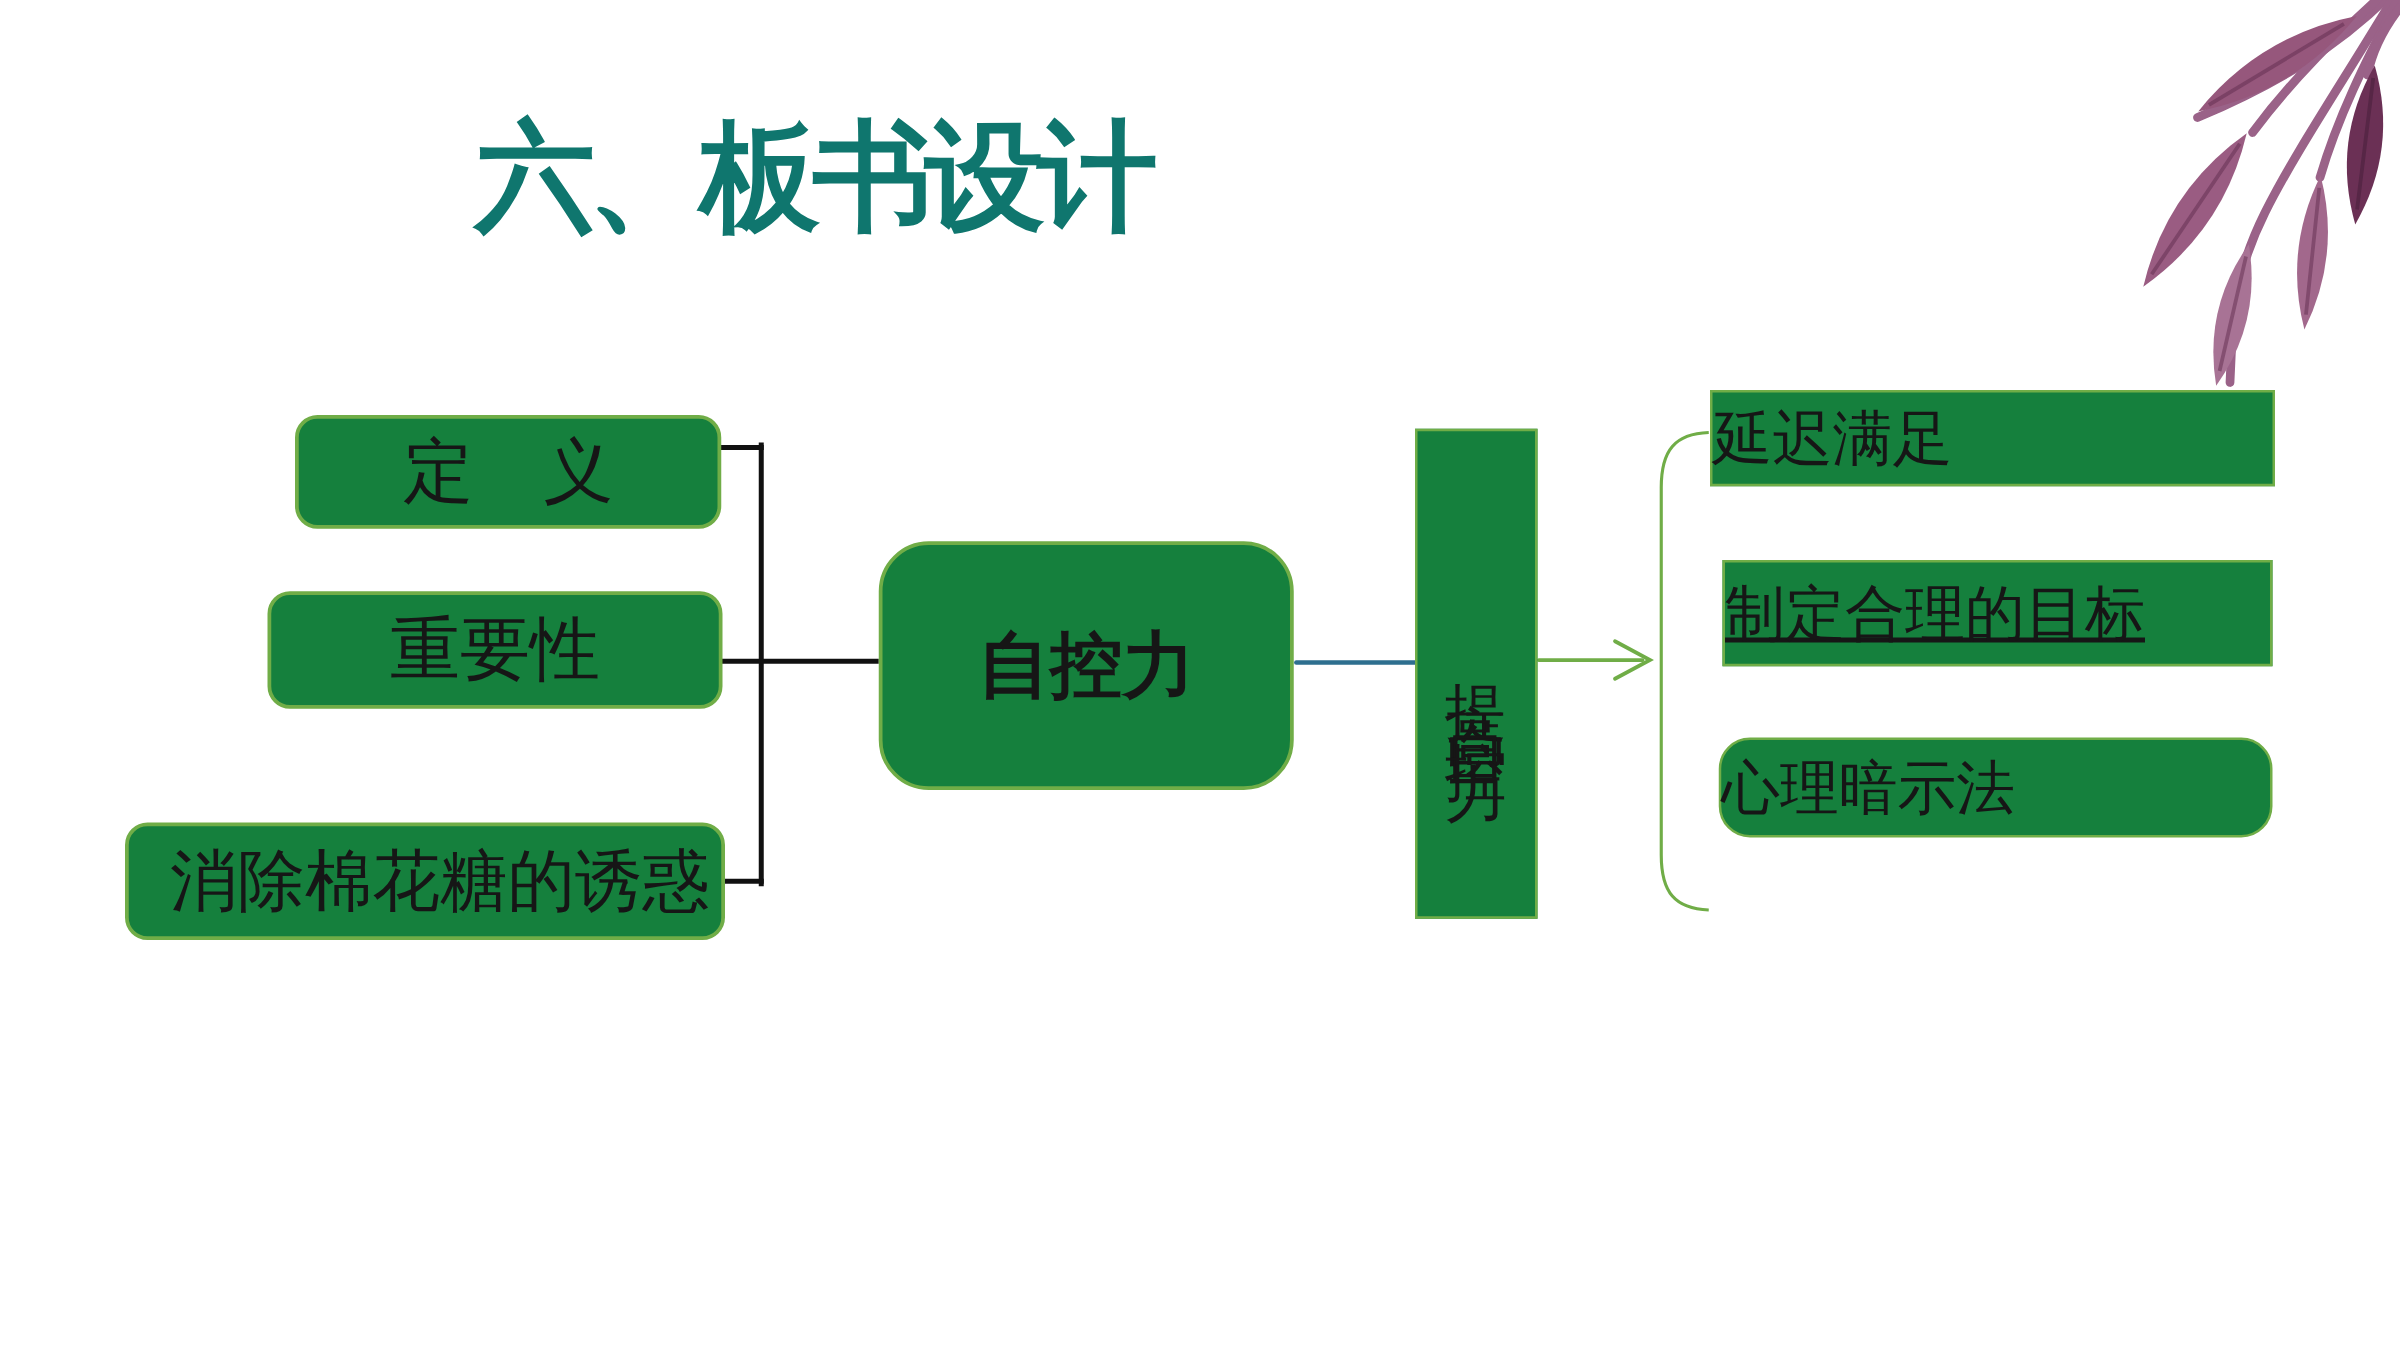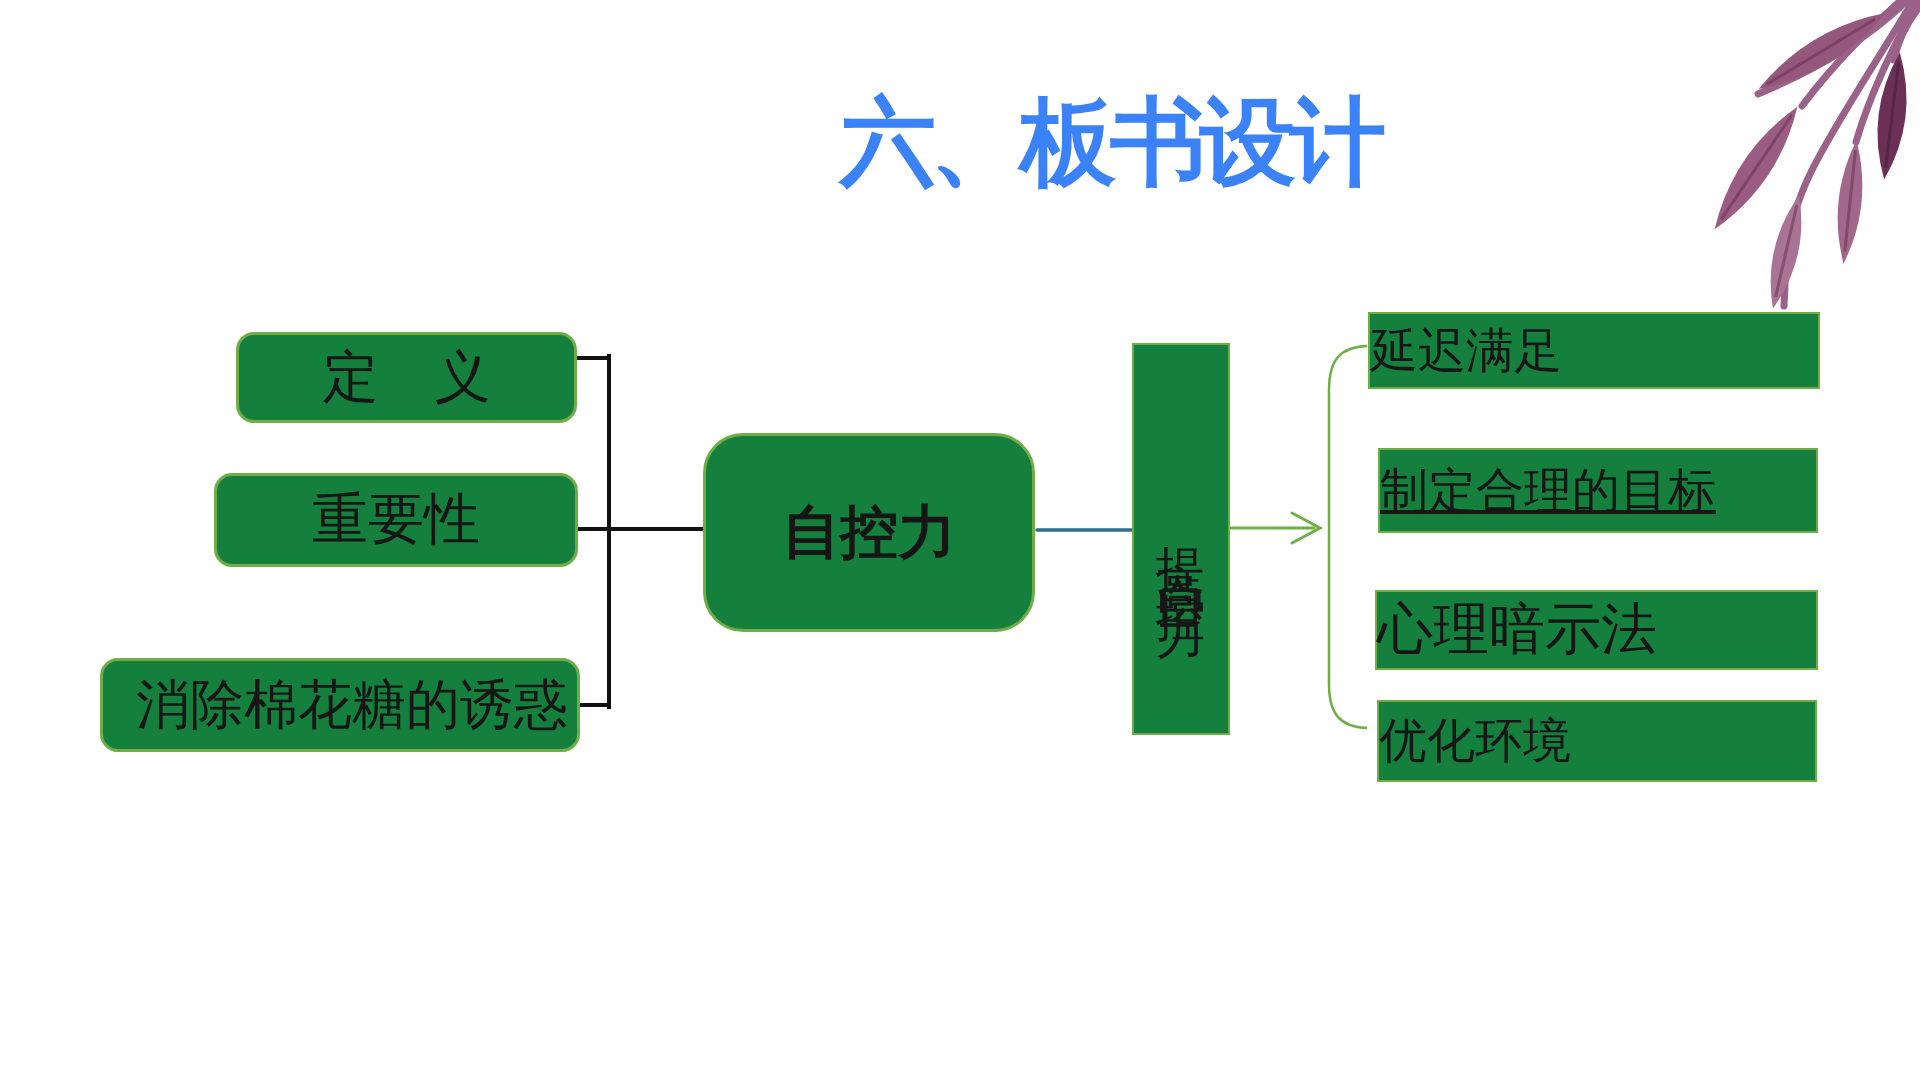--- a/index.html
+++ b/index.html
@@ -9,8 +9,8 @@
   }
   .title{
     position:absolute;left:380px;top:92px;width:1000px;
-    text-align:right;font-size:96px;font-weight:700;letter-spacing:-6px;
-    color:#3b82f6;line-height:1.05;white-space:nowrap;
+    text-align:left;font-size:96px;font-weight:700;letter-spacing:-6px;
+    color:#0f766e;line-height:1.05;white-space:nowrap;
   }
   .box{
     position:absolute;box-sizing:border-box;background:#15803d;

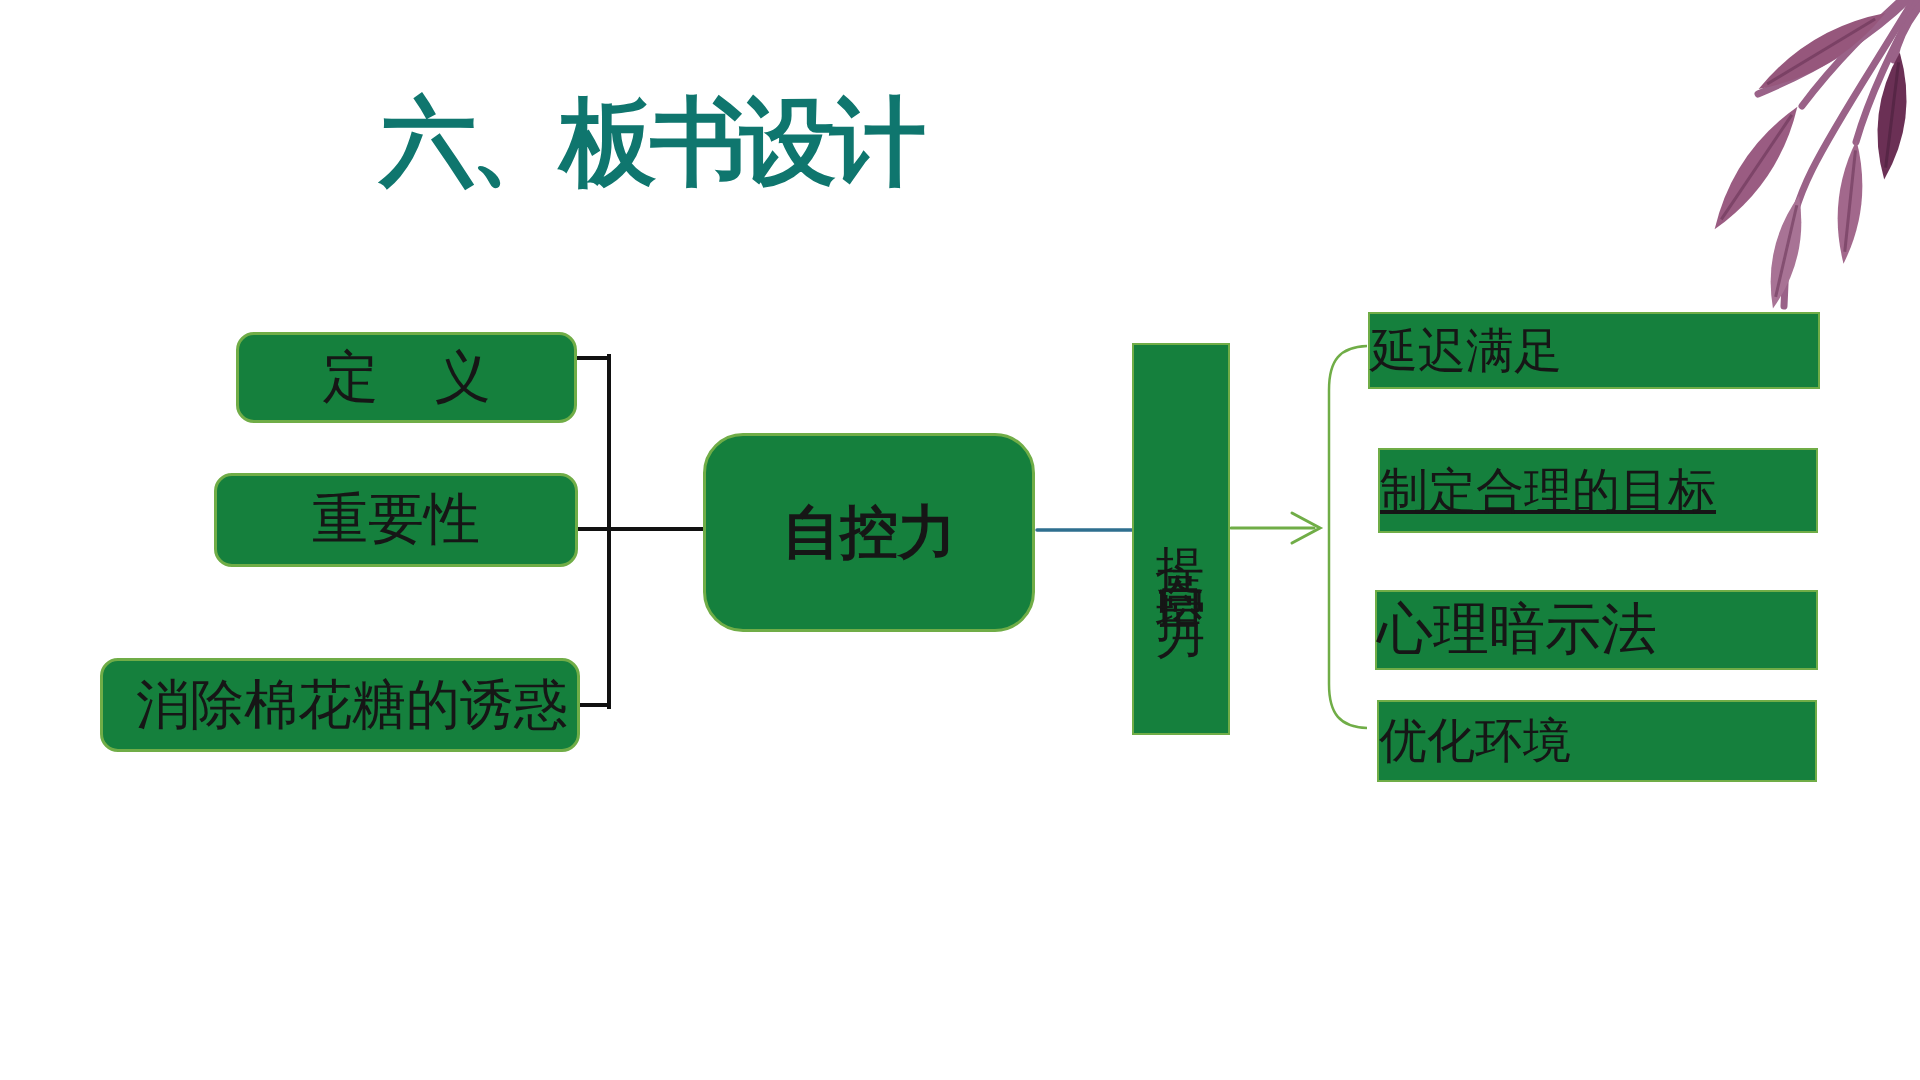--- a/index.html
+++ b/index.html
@@ -33,7 +33,7 @@
   }
   .box-r1{left:1368px;top:312px;width:452px;height:77px;font-size:48px;}
   .box-r2{left:1378px;top:448px;width:440px;height:85px;font-size:48px;text-decoration:underline;}
-  .box-r3{left:1375px;top:590px;width:443px;height:80px;font-size:56px;}
+  .box-r3{left:1375px;top:590px;width:443px;height:80px;font-size:47px;border-radius:25px;}
   .box-r4{left:1377px;top:700px;width:440px;height:82px;font-size:48px;}
 
   .overlay{position:absolute;left:0;top:0;width:1920px;height:1080px;pointer-events:none;}

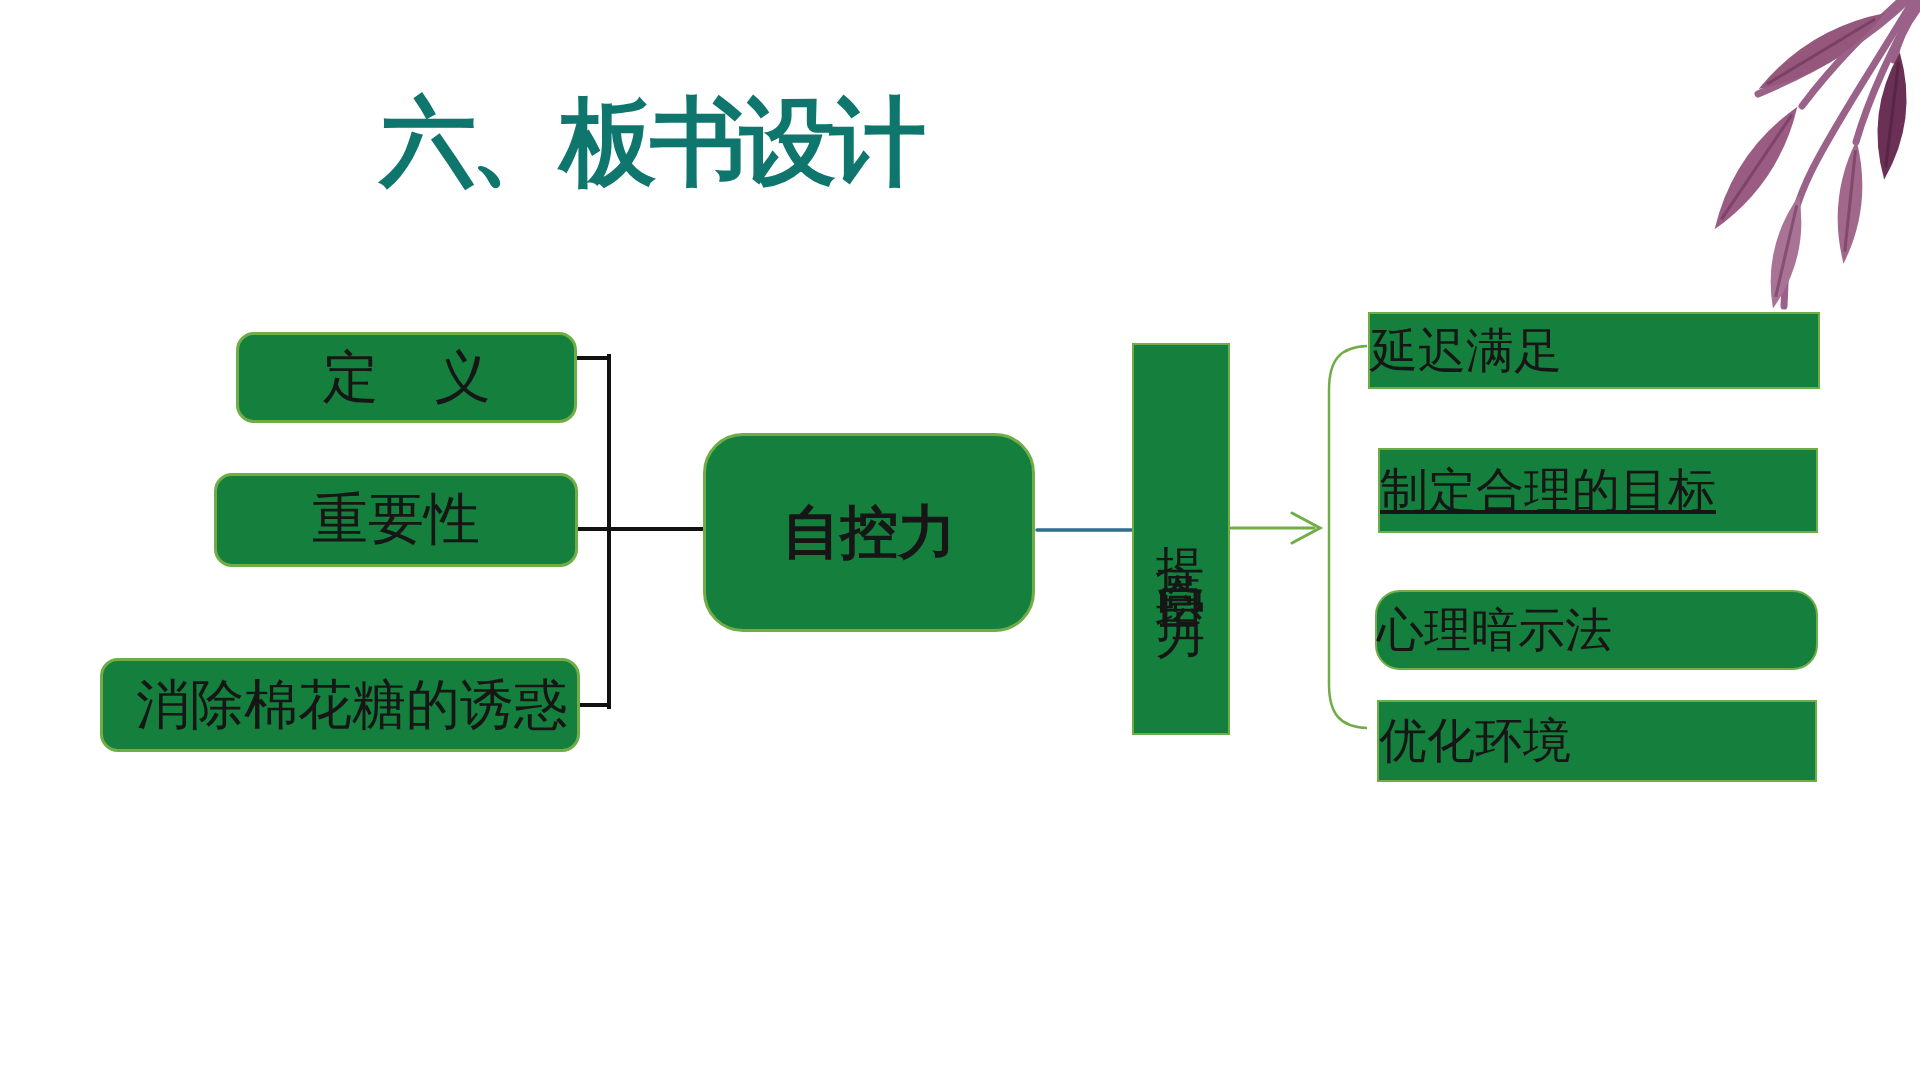--- a/index.html
+++ b/index.html
@@ -123,9 +123,6 @@
   <div class="box sharp left-txt box-r3">
     <span>心理暗示法</span>
   </div>
-  <div class="box sharp left-txt box-r4">
-    <span>优化环境</span>
-  </div>
 
 </div>
 

